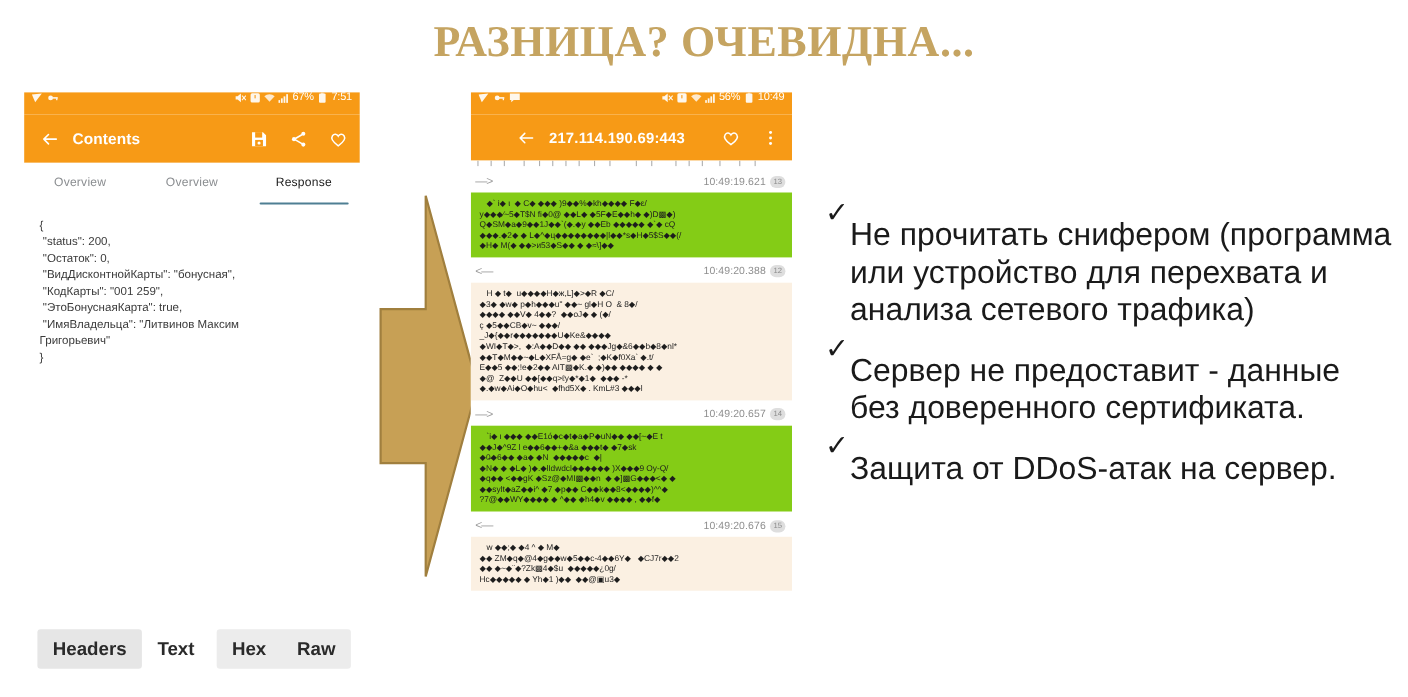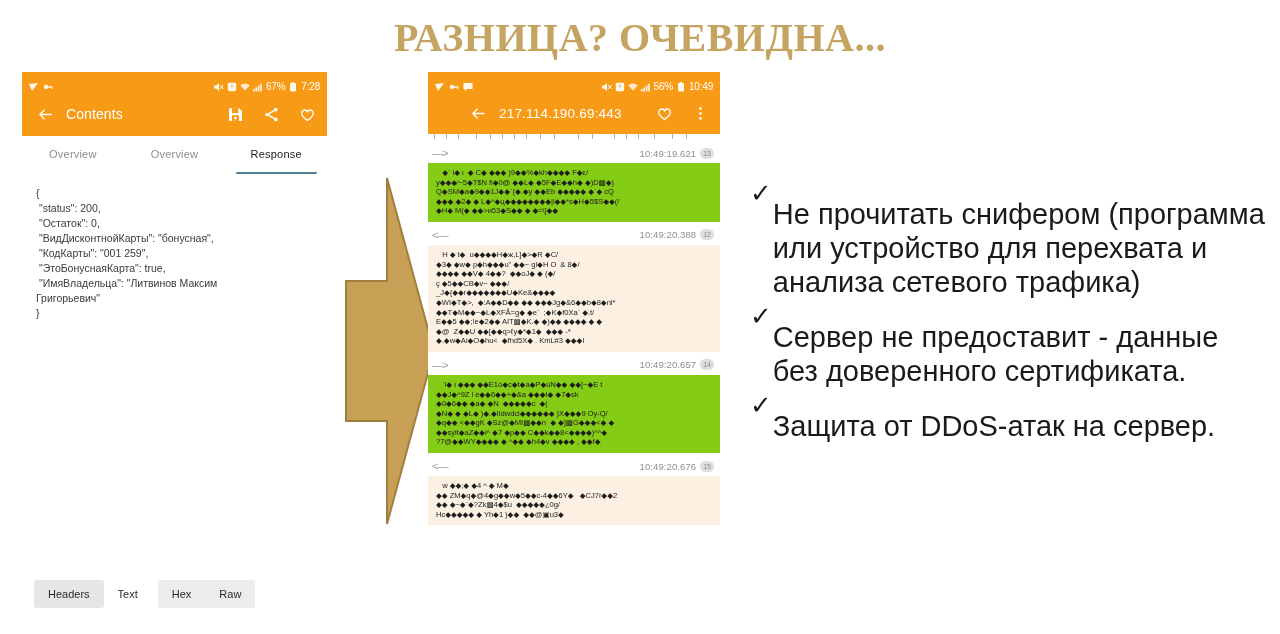--- a/index.html
+++ b/index.html
@@ -27,8 +27,8 @@
 
   .statusbar {
     height:20px; background:#f79a16; color:#fff;
-    display:flex; align-items:flex-end; padding:0 7px;
-    font-size:10px; line-height:1;
+    display:flex; align-items:flex-start; padding:0 7px;
+    font-size:10px; line-height:1;margin-top:12px;
   }
   .sb-left { display:flex; align-items:center; gap:4px; }
   .sb-right { margin-left:auto; display:flex; align-items:center; gap:3px; }

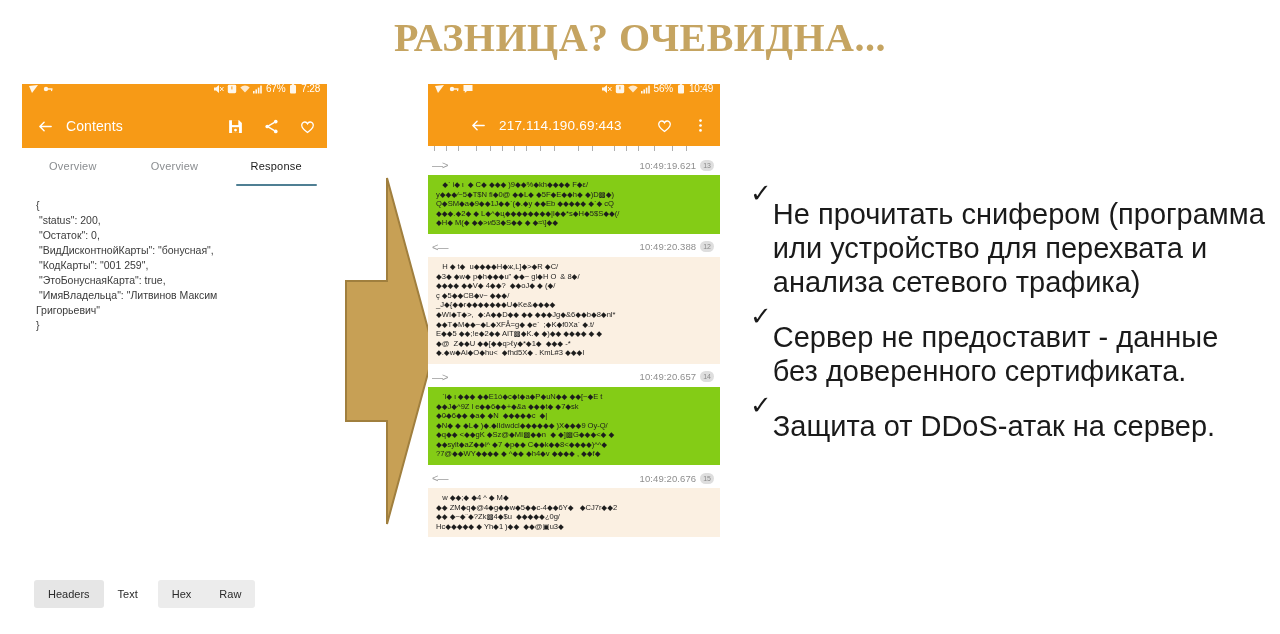--- a/index.html
+++ b/index.html
@@ -197,7 +197,7 @@
               <rect x="3.8" y="0.1" width="2.4" height="1"></rect>
             </svg>
         </span>
-        <span class="sb-time">7:28</span>
+        <span class="sb-time">7:51</span>
       </span>
     </div>
 

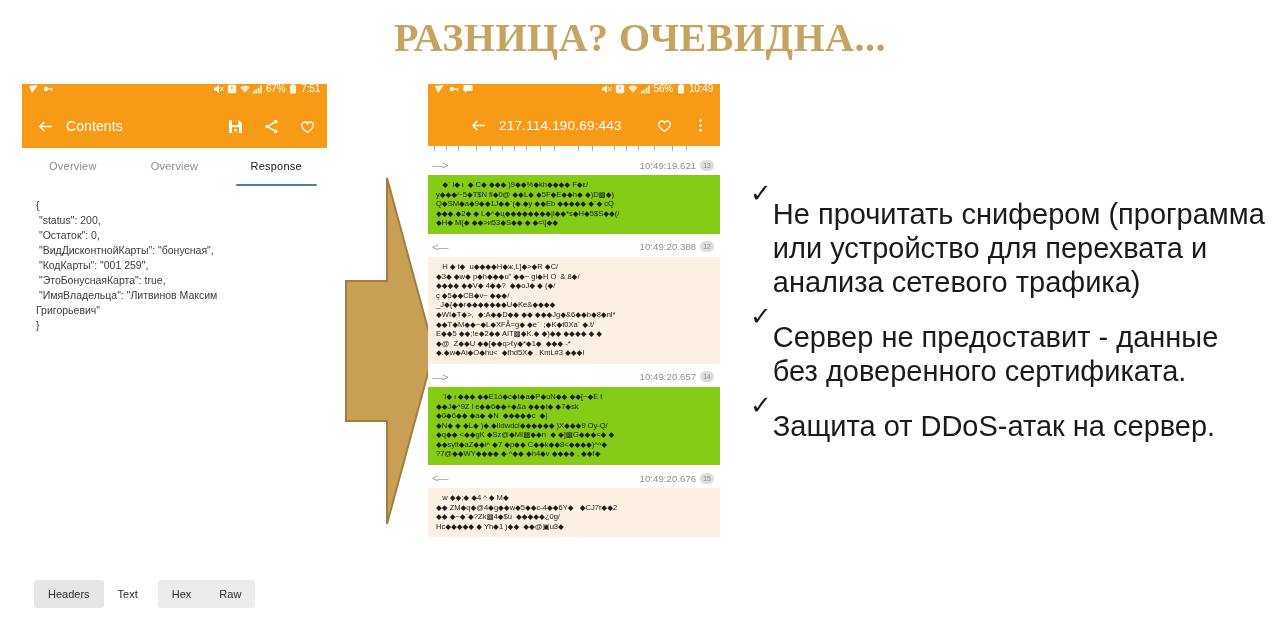--- a/index.html
+++ b/index.html
@@ -45,7 +45,7 @@
   .appbar .back { width:26px; height:26px; display:flex; align-items:center; justify-content:center; }
   .appbar .back svg { width:17px; height:17px; fill:none; stroke:#fff; stroke-width:2; }
   .appbar .title {
-    font-size:14px; font-weight:400; color:#fff;
+    font-size:14px; font-weight:700; color:#fff;
     margin-left:8px; white-space:nowrap; letter-spacing:.1px;
   }
   .appbar .actions { margin-left:auto; display:flex; align-items:center; gap:16px; }

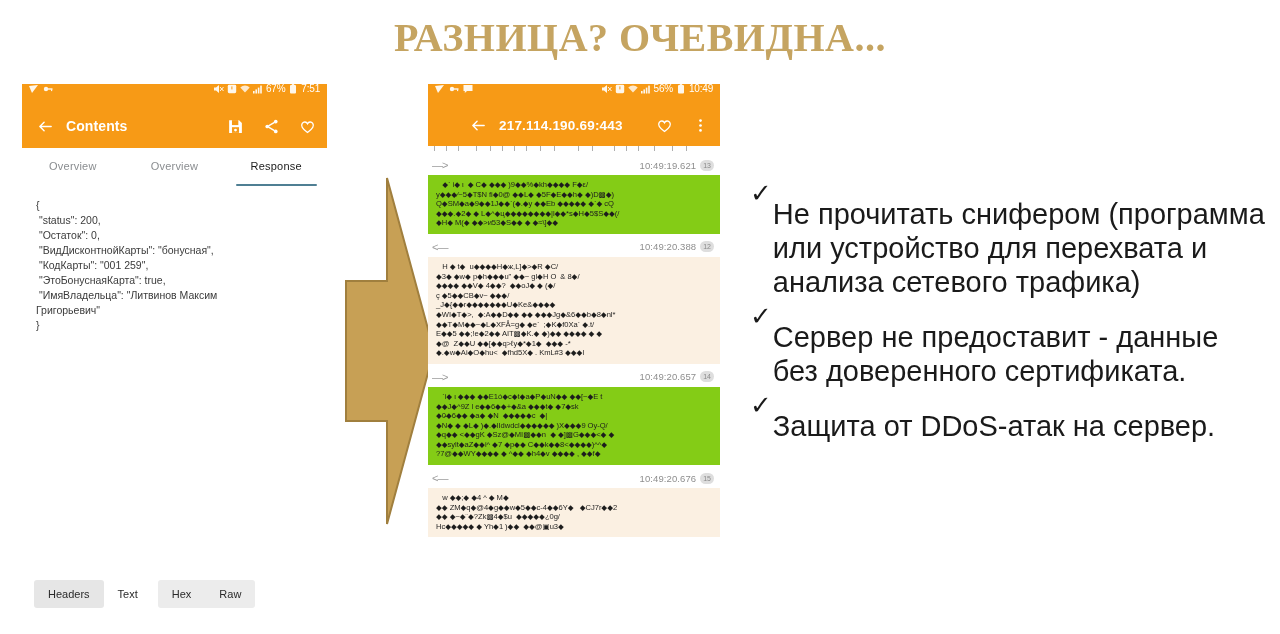--- a/index.html
+++ b/index.html
@@ -84,7 +84,7 @@
     display:flex; align-items:center; gap:0;
   }
   .bb-btn {
-    font-size:11px; font-weight:400; color:#2a2a2a;
+    font-size:17px; font-weight:700; color:#2a2a2a;
     padding:8px 14px; background:transparent;
     white-space:nowrap;
   }

